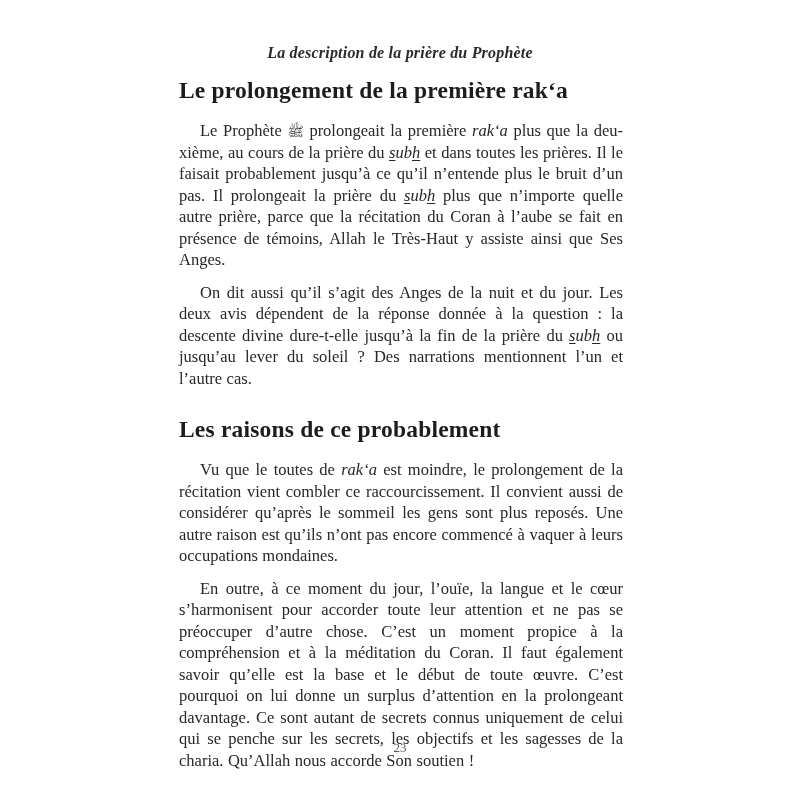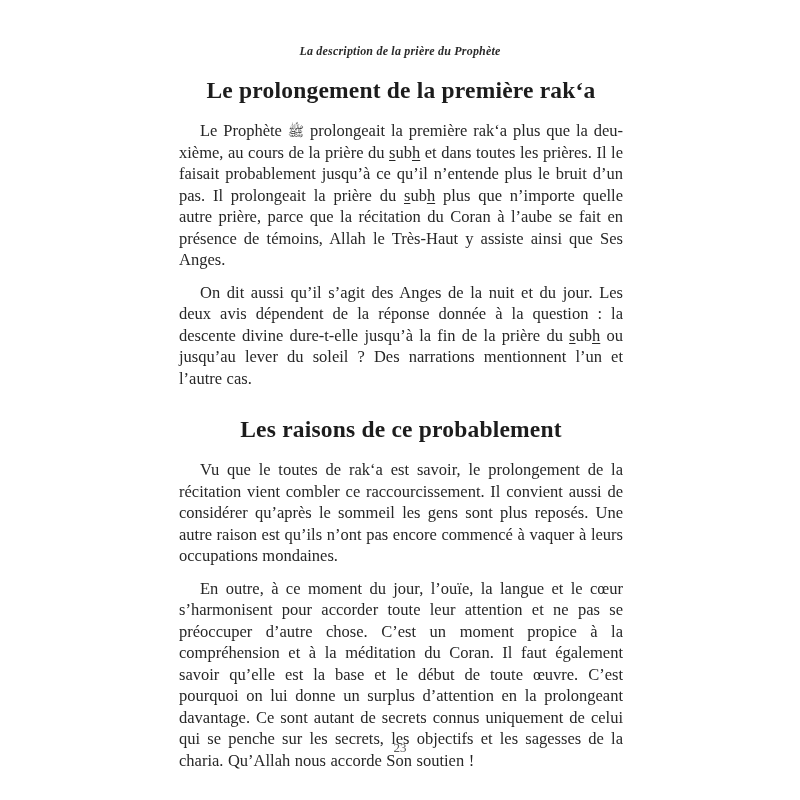--- a/index.html
+++ b/index.html
@@ -19,7 +19,7 @@
     text-align: center;
     font-style: italic;
     font-weight: bold;
-    font-size: 12px;
+    font-size: 16px;
     letter-spacing: 0.2px;
     color: #2b2b2b;
   }

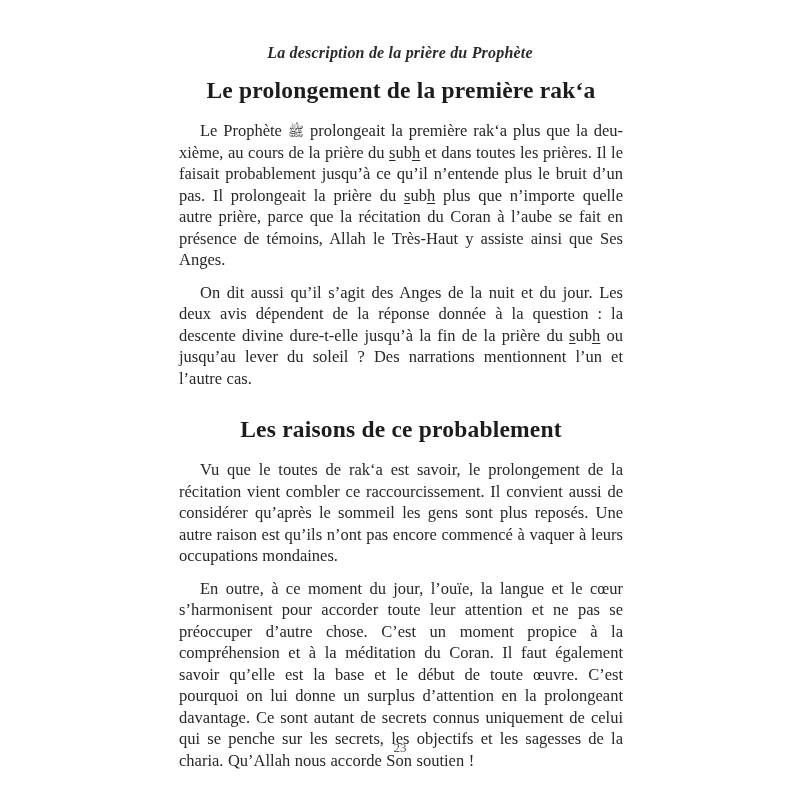--- a/index.html
+++ b/index.html
@@ -34,7 +34,6 @@
     font-size: 23.5px;
     font-weight: bold;
     line-height: 1.2;
-    text-align: center;
     color: #1c1c1c;
     margin: 26px 0 16px 0;
     letter-spacing: 0.2px;

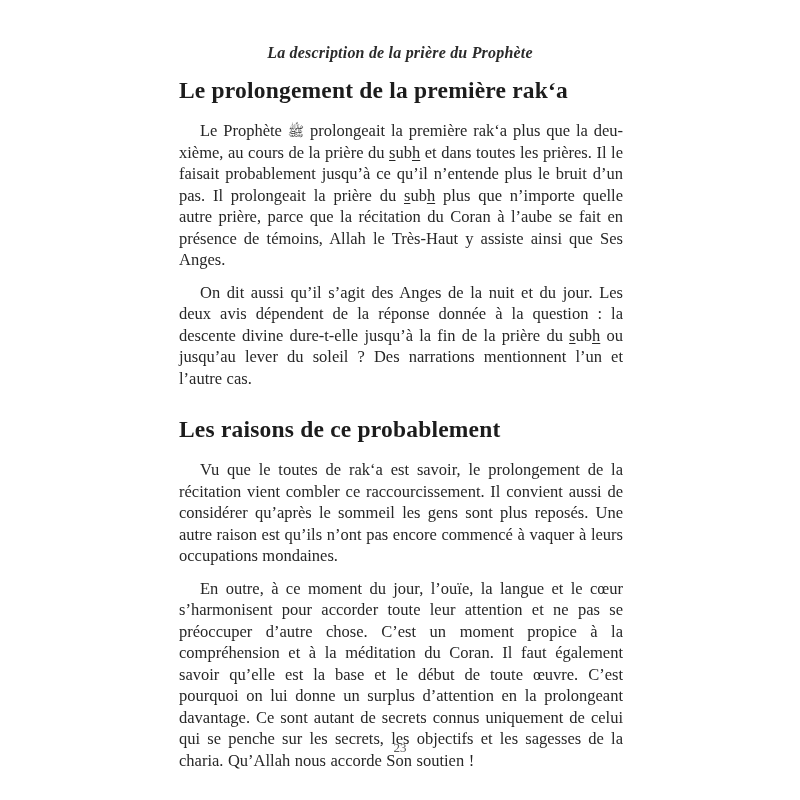--- a/index.html
+++ b/index.html
@@ -46,7 +46,7 @@
     margin: 0 0 11px 0;
     word-spacing: 0.4px;
   }
-  .it { }
+  .it { font-style: italic; }
   .ul { text-decoration: underline; text-underline-offset: 2px; }
   .saw {
     font-family: "DejaVu Sans", sans-serif;

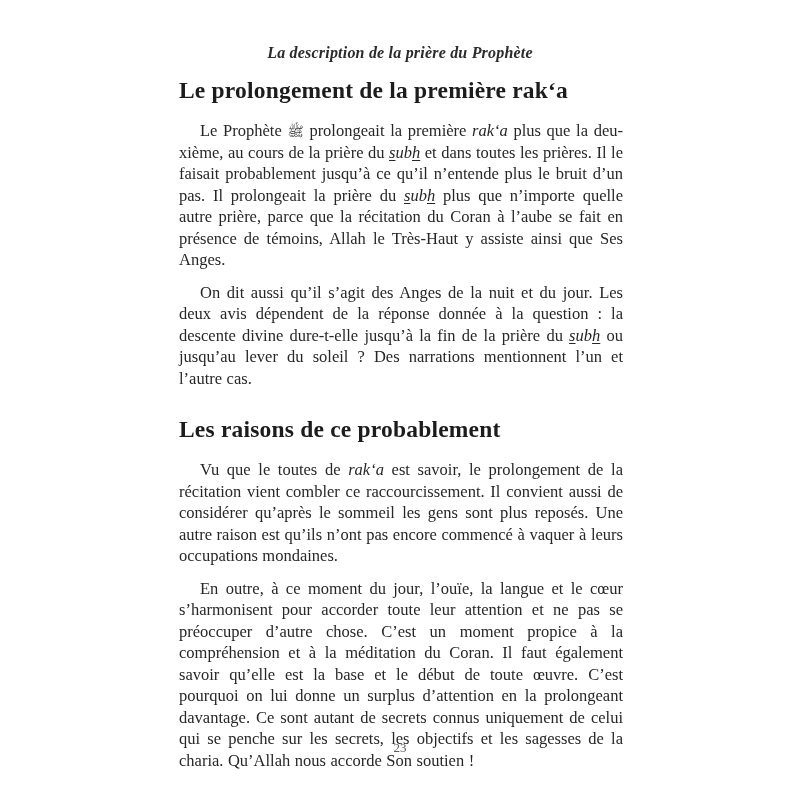--- a/index.html
+++ b/index.html
@@ -72,7 +72,7 @@
       <p class="para"><span>Le Prophète </span><span class="saw">ﷺ</span><span> prolongeait la première </span><span class="it">rak‘a</span><span> plus que la deu­xième, au cours de la prière du </span><span class="it ul">s</span><span class="it">ub</span><span class="it ul">h</span><span> et dans toutes les prières. Il le faisait probablement jusqu’à ce qu’il n’entende plus le bruit d’un pas. Il prolongeait la prière du </span><span class="it ul">s</span><span class="it">ub</span><span class="it ul">h</span><span> plus que n’importe quelle autre prière, parce que la récitation du Coran à l’aube se fait en présence de témoins, Allah le Très-Haut y assiste ainsi que Ses Anges.</span></p>
       <p class="para"><span>On dit aussi qu’il s’agit des Anges de la nuit et du jour. Les deux avis dépendent de la réponse donnée à la question&nbsp;: la descente divine dure-t-elle jusqu’à la fin de la prière du </span><span class="it ul">s</span><span class="it">ub</span><span class="it ul">h</span><span> ou jusqu’au lever du soleil&nbsp;? Des narrations mentionnent l’un et l’autre cas.</span></p>
       <div class="section-heading">Les raisons de ce probablement</div>
-      <p class="para"><span>Vu que le toutes de </span><span class="it">rak‘a</span><span> est savoir, le prolongement de la récitation vient combler ce raccourcissement. Il convient aussi de considérer qu’après le sommeil les gens sont plus reposés. Une autre raison est qu’ils n’ont pas encore commencé à vaquer à leurs occu­pations mondaines.</span></p>
+      <p class="para"><span>Vu que le toutes de </span><span class="it">rak‘a</span><span> est moindre, le prolongement de la récitation vient combler ce raccourcissement. Il convient aussi de considérer qu’après le sommeil les gens sont plus reposés. Une autre raison est qu’ils n’ont pas encore commencé à vaquer à leurs occu­pations mondaines.</span></p>
       <p class="para"><span>En outre, à ce moment du jour, l’ouïe, la langue et le cœur s’har­monisent pour accorder toute leur attention et ne pas se préoccuper d’autre chose. C’est un moment propice à la compréhension et à la méditation du Coran. Il faut également savoir qu’elle est la base et le début de toute œuvre. C’est pourquoi on lui donne un surplus d’attention en la prolongeant davantage. Ce sont autant de secrets connus uniquement de celui qui se penche sur les secrets, les objec­tifs et les sagesses de la charia. Qu’Allah nous accorde Son soutien&nbsp;!</span></p>
     </div>
 

